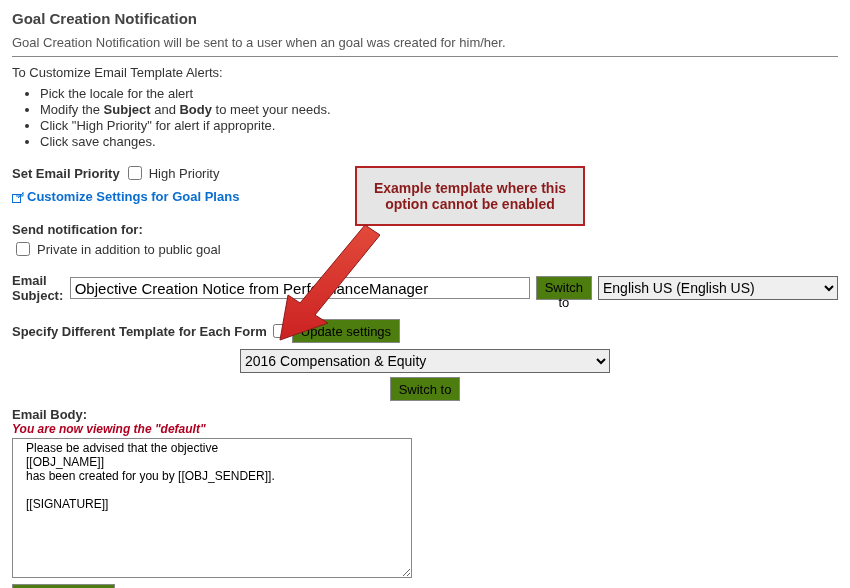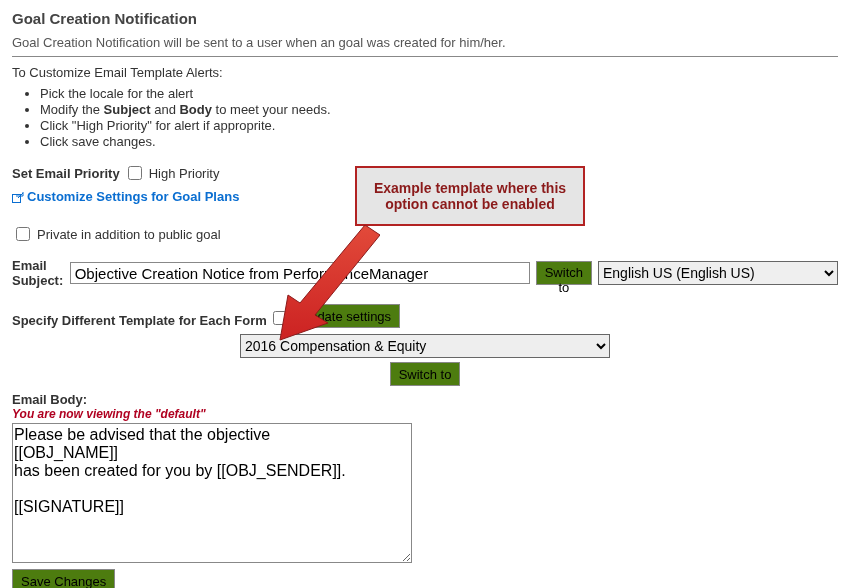--- a/index.html
+++ b/index.html
@@ -159,6 +159,7 @@
 </div>
 
 <div>
+  <div class="bold">Send notification for:</div>
   <label class="inline" style="margin-top:2px;">
     <input type="checkbox" style="">
     <span>Private in addition to public goal</span>

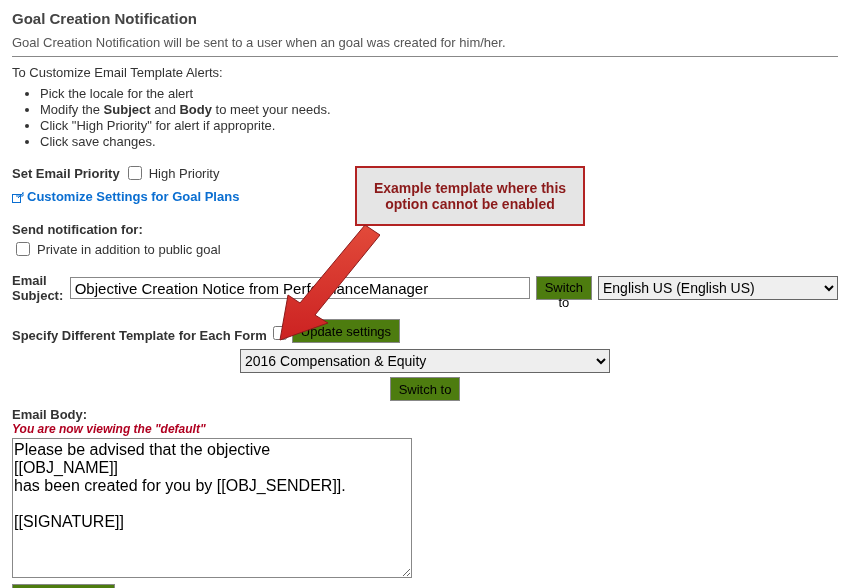--- a/index.html
+++ b/index.html
@@ -79,7 +79,7 @@
     flex: 1;
     min-width: 240px;
   }
-  .template-row { display: flex; align-items: flex-end; gap: 2px; margin: 16px 0 6px 0; }
+  .template-row { display: flex; align-items: center; gap: 2px; margin: 16px 0 6px 0; }
   select.form-select {
     width: 370px;
     height: 24px;

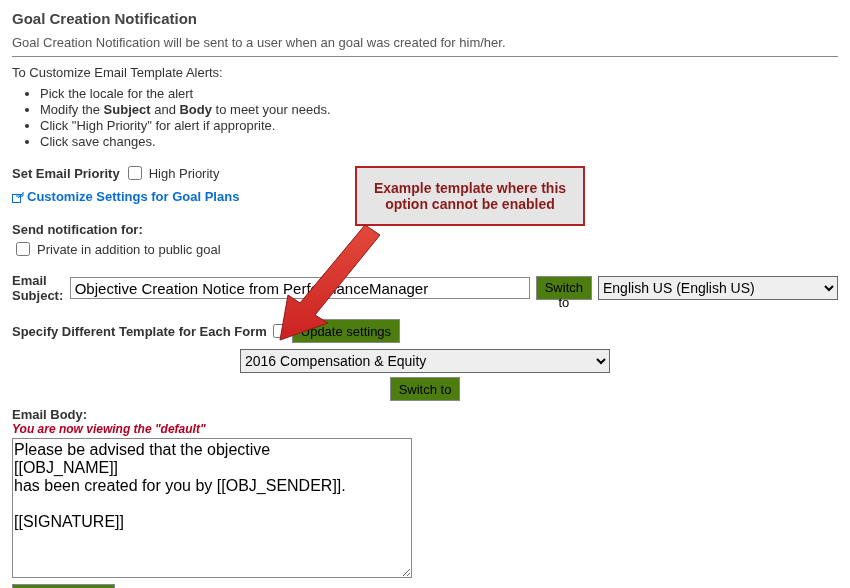--- a/index.html
+++ b/index.html
@@ -93,8 +93,8 @@
     width: 400px;
     height: 140px;
     font-family: Arial, Helvetica, sans-serif;
-    font-size: 16px;
-    padding: 2px 1px;
+    font-size: 12px;
+    padding: 2px 13px;
     border: 1px solid #888;
     resize: both;
     overflow: auto;

